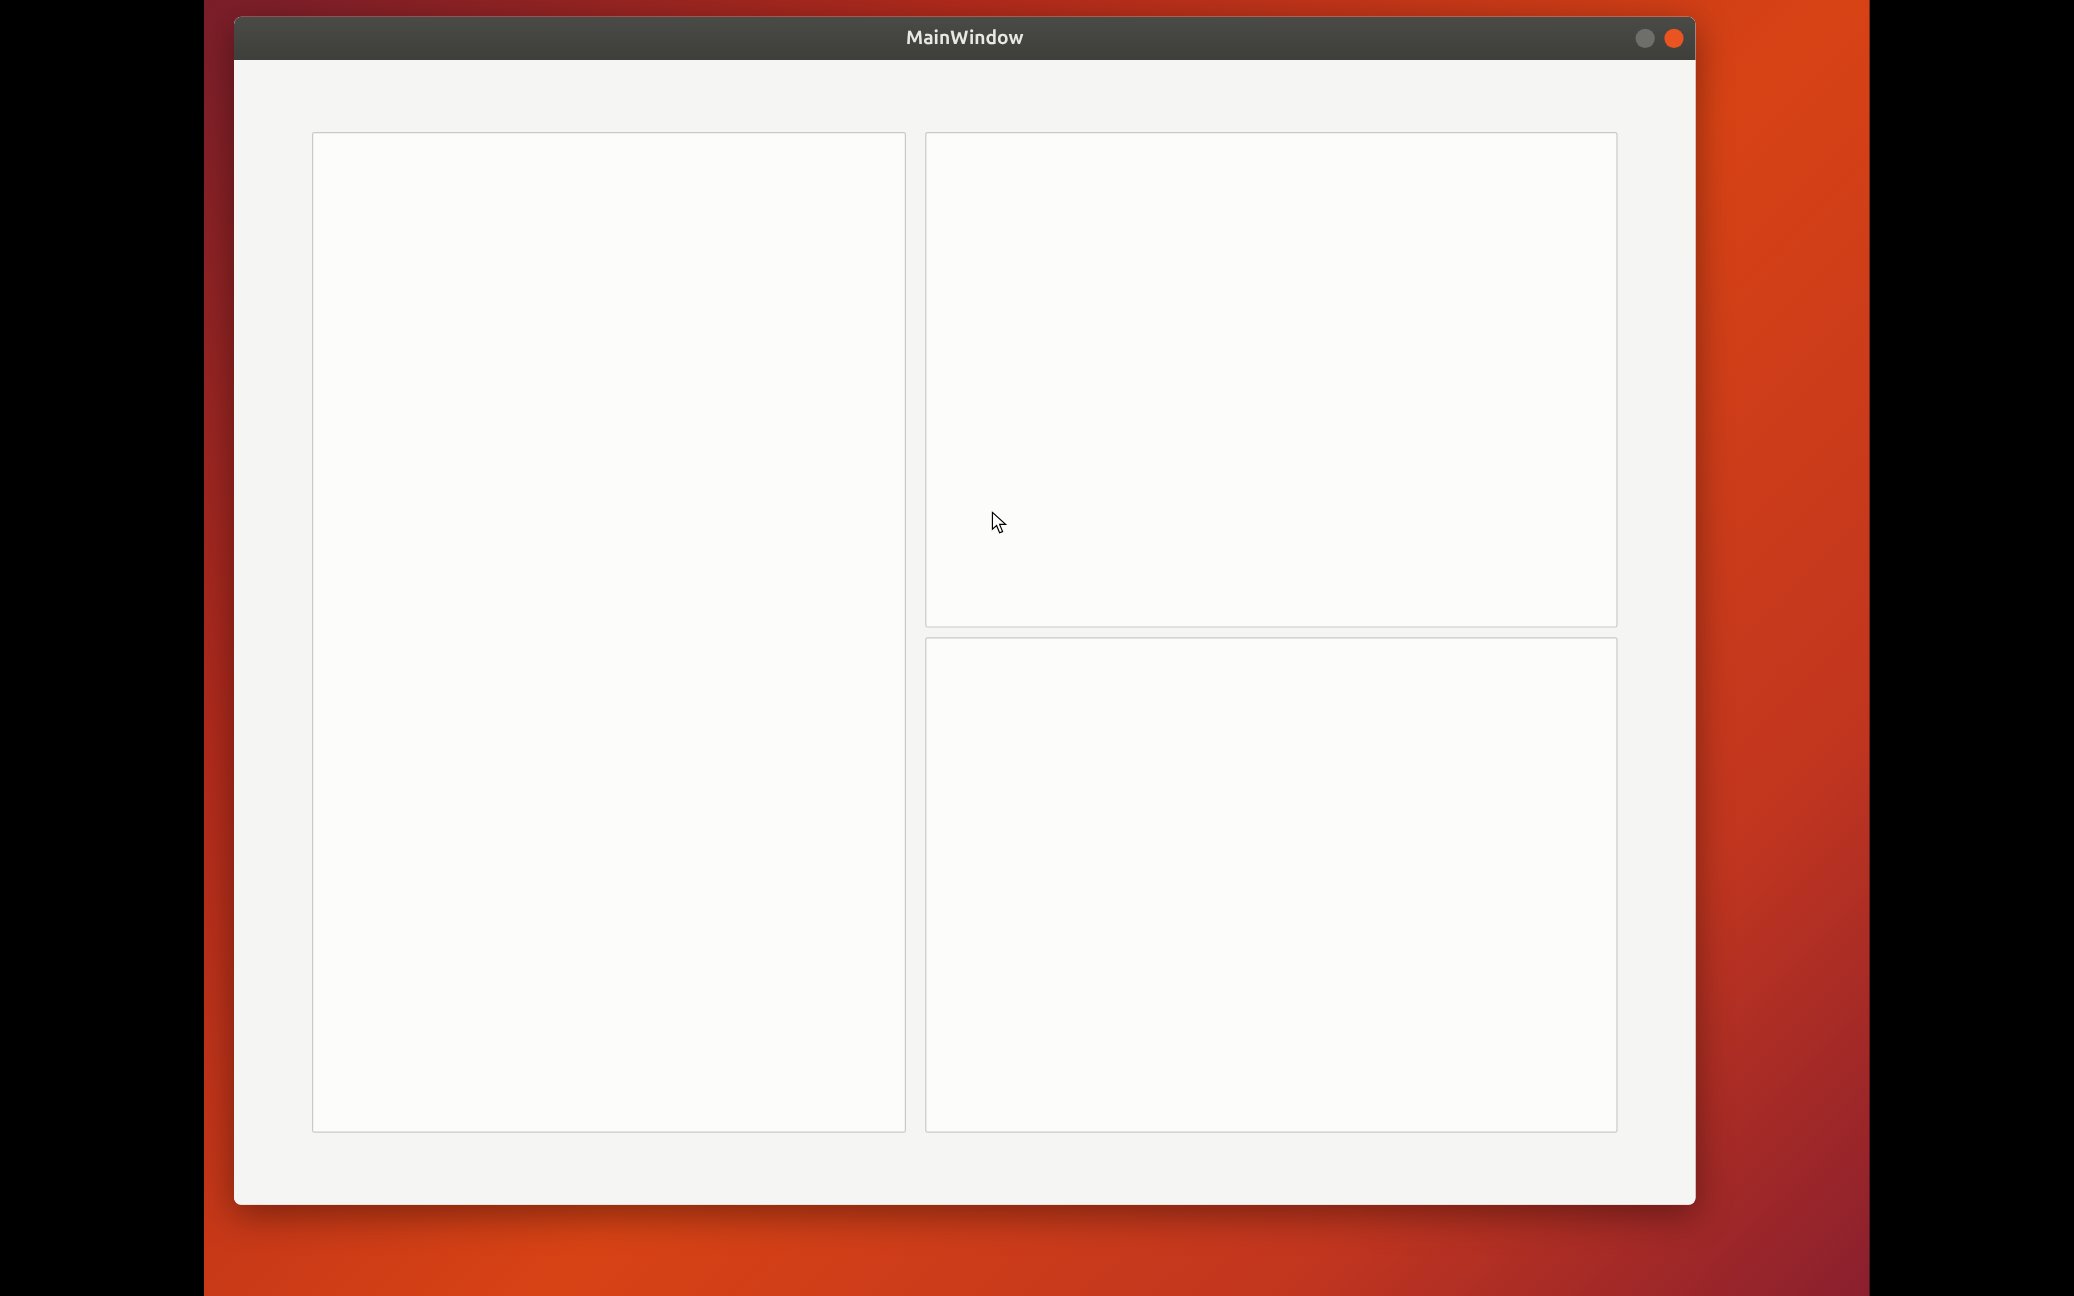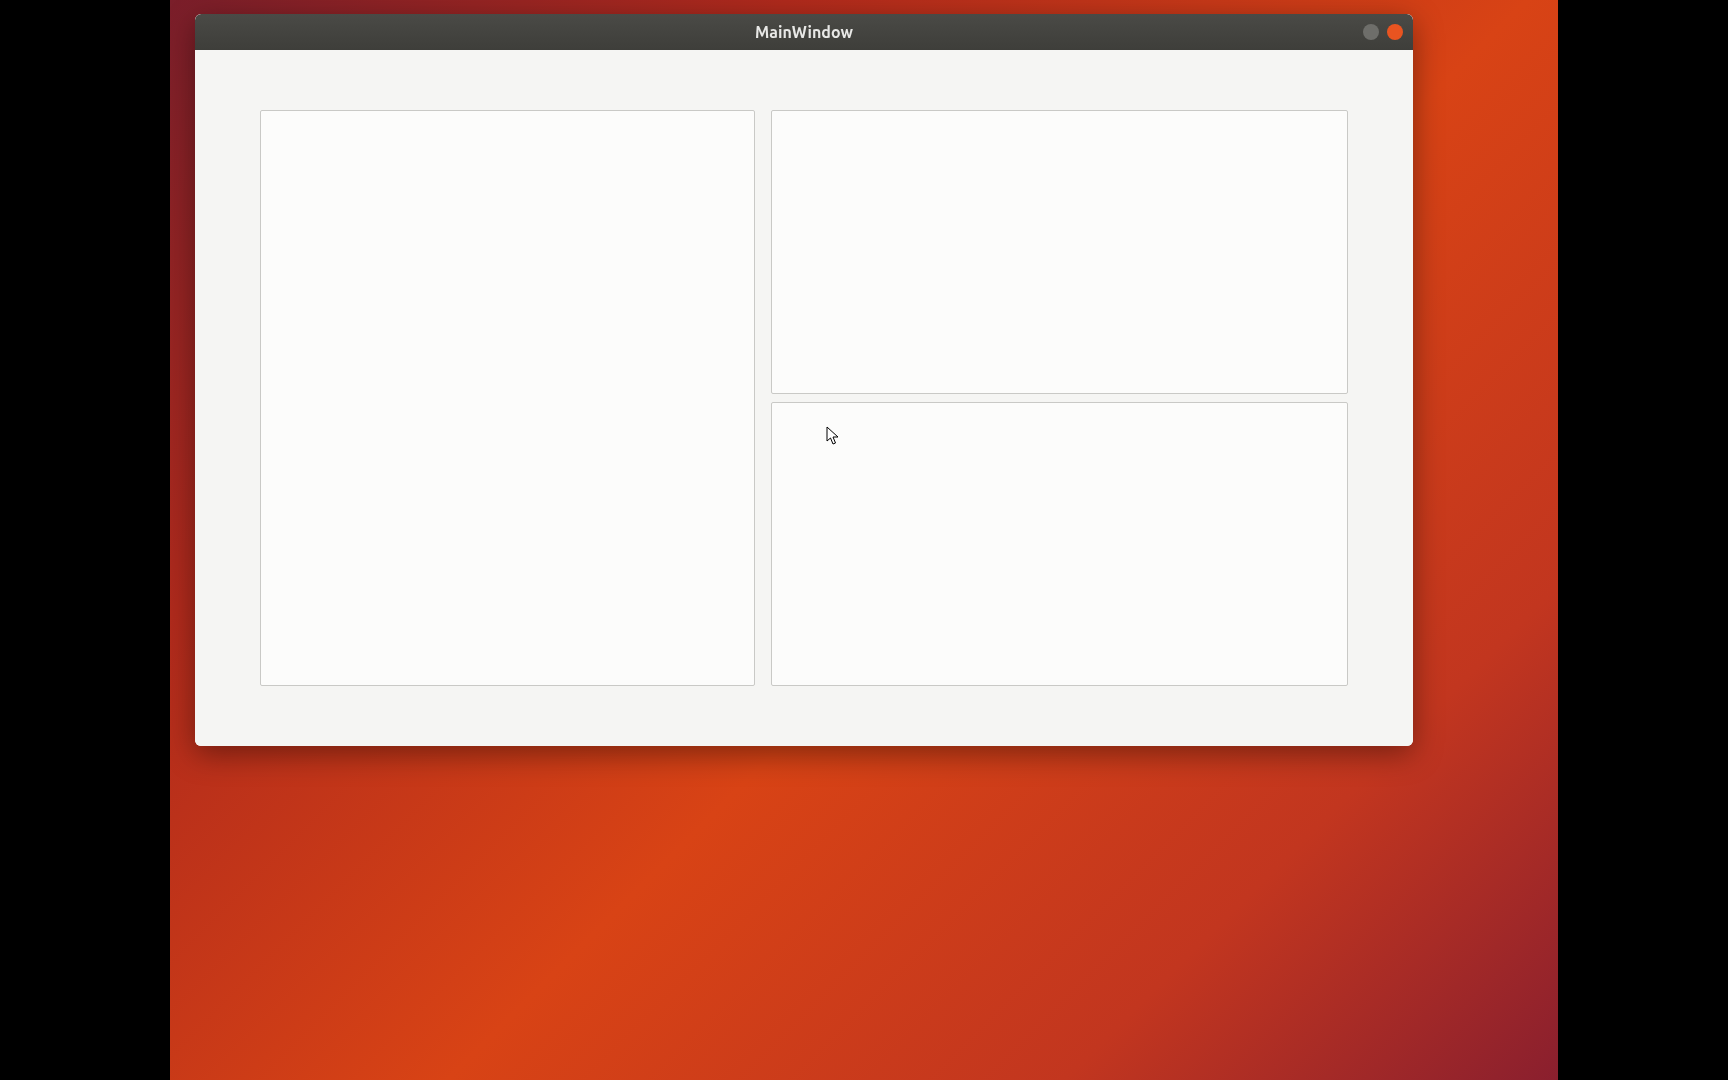--- a/index.html
+++ b/index.html
@@ -32,7 +32,7 @@
       left: 25px;
       top: 14px;
       width: 1218px;
-      height: 732px;
+      height: 990px;
       background: #f5f5f3;
       border-radius: 6px;
       overflow: hidden;

